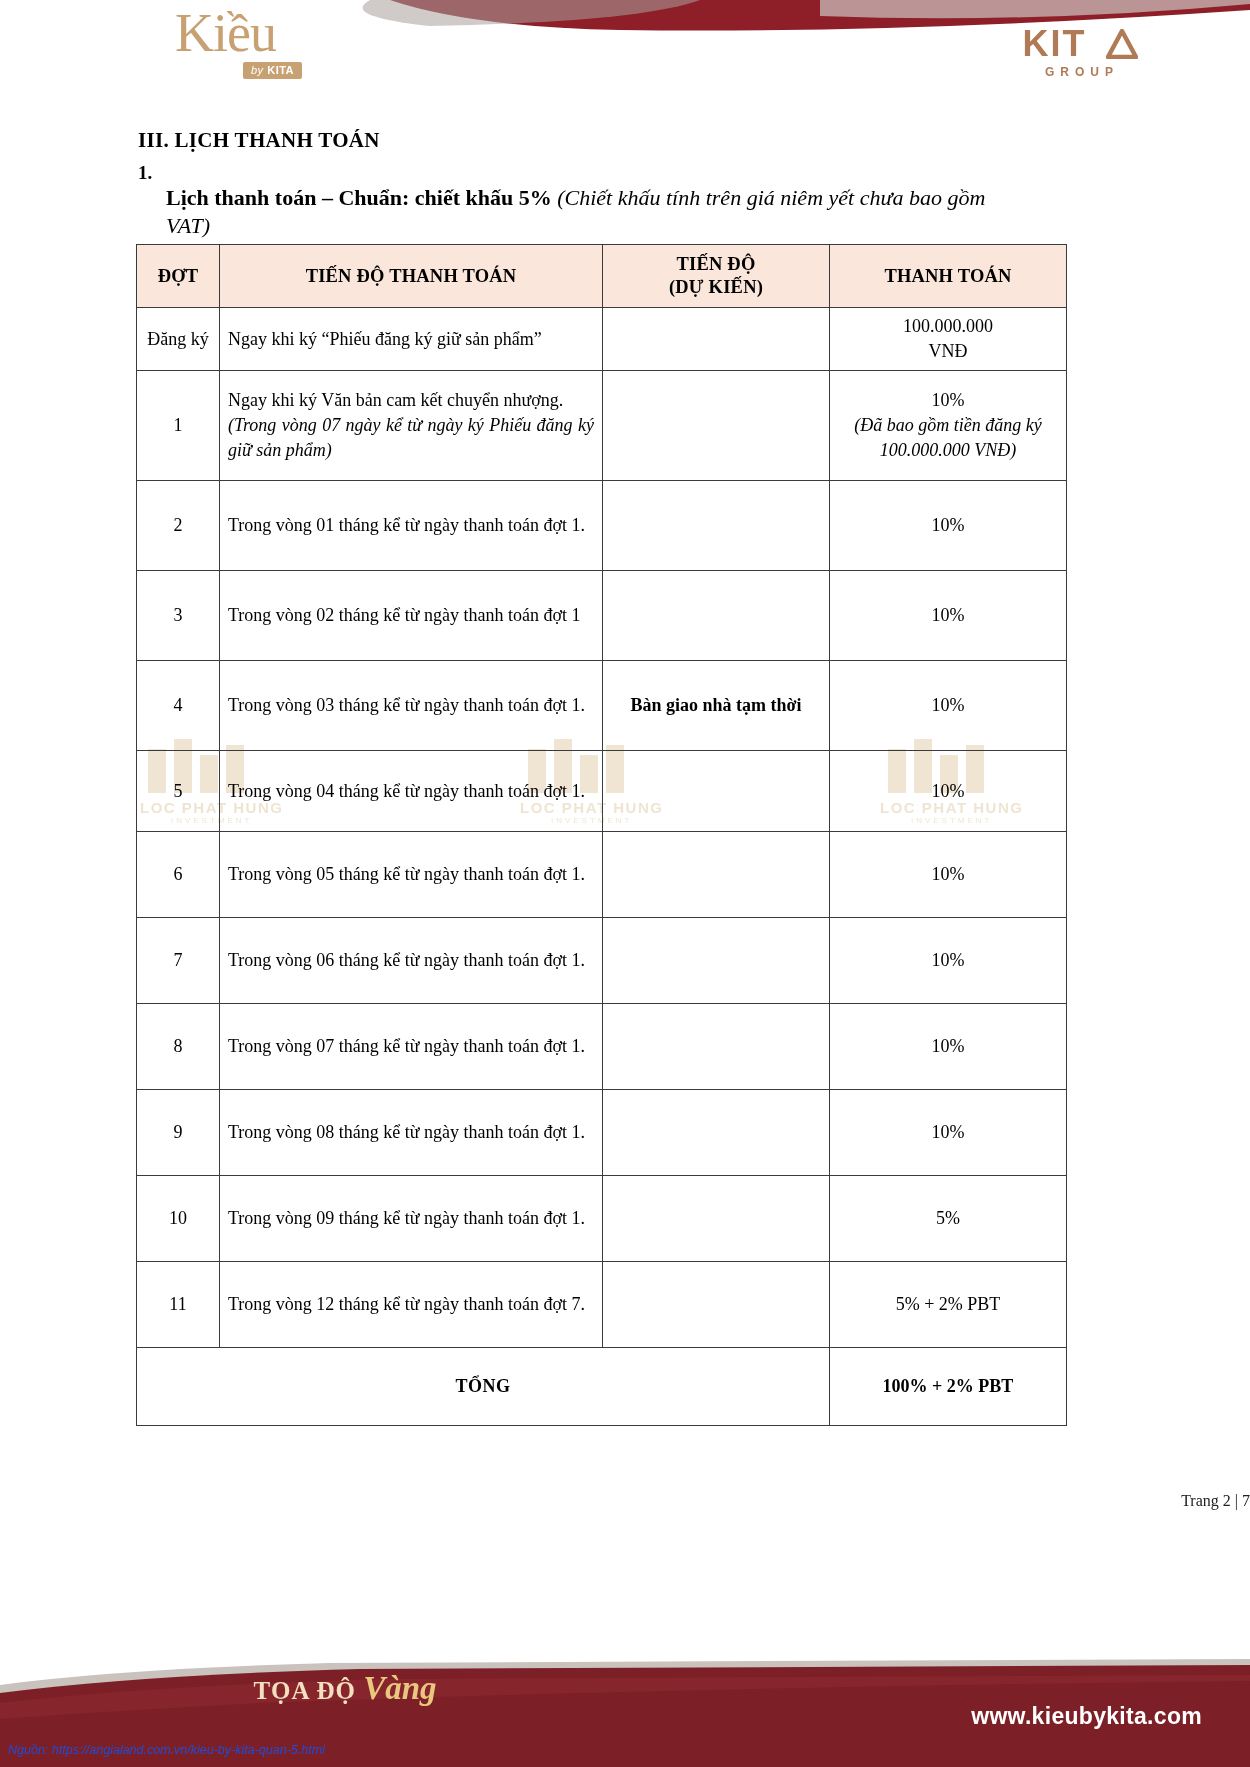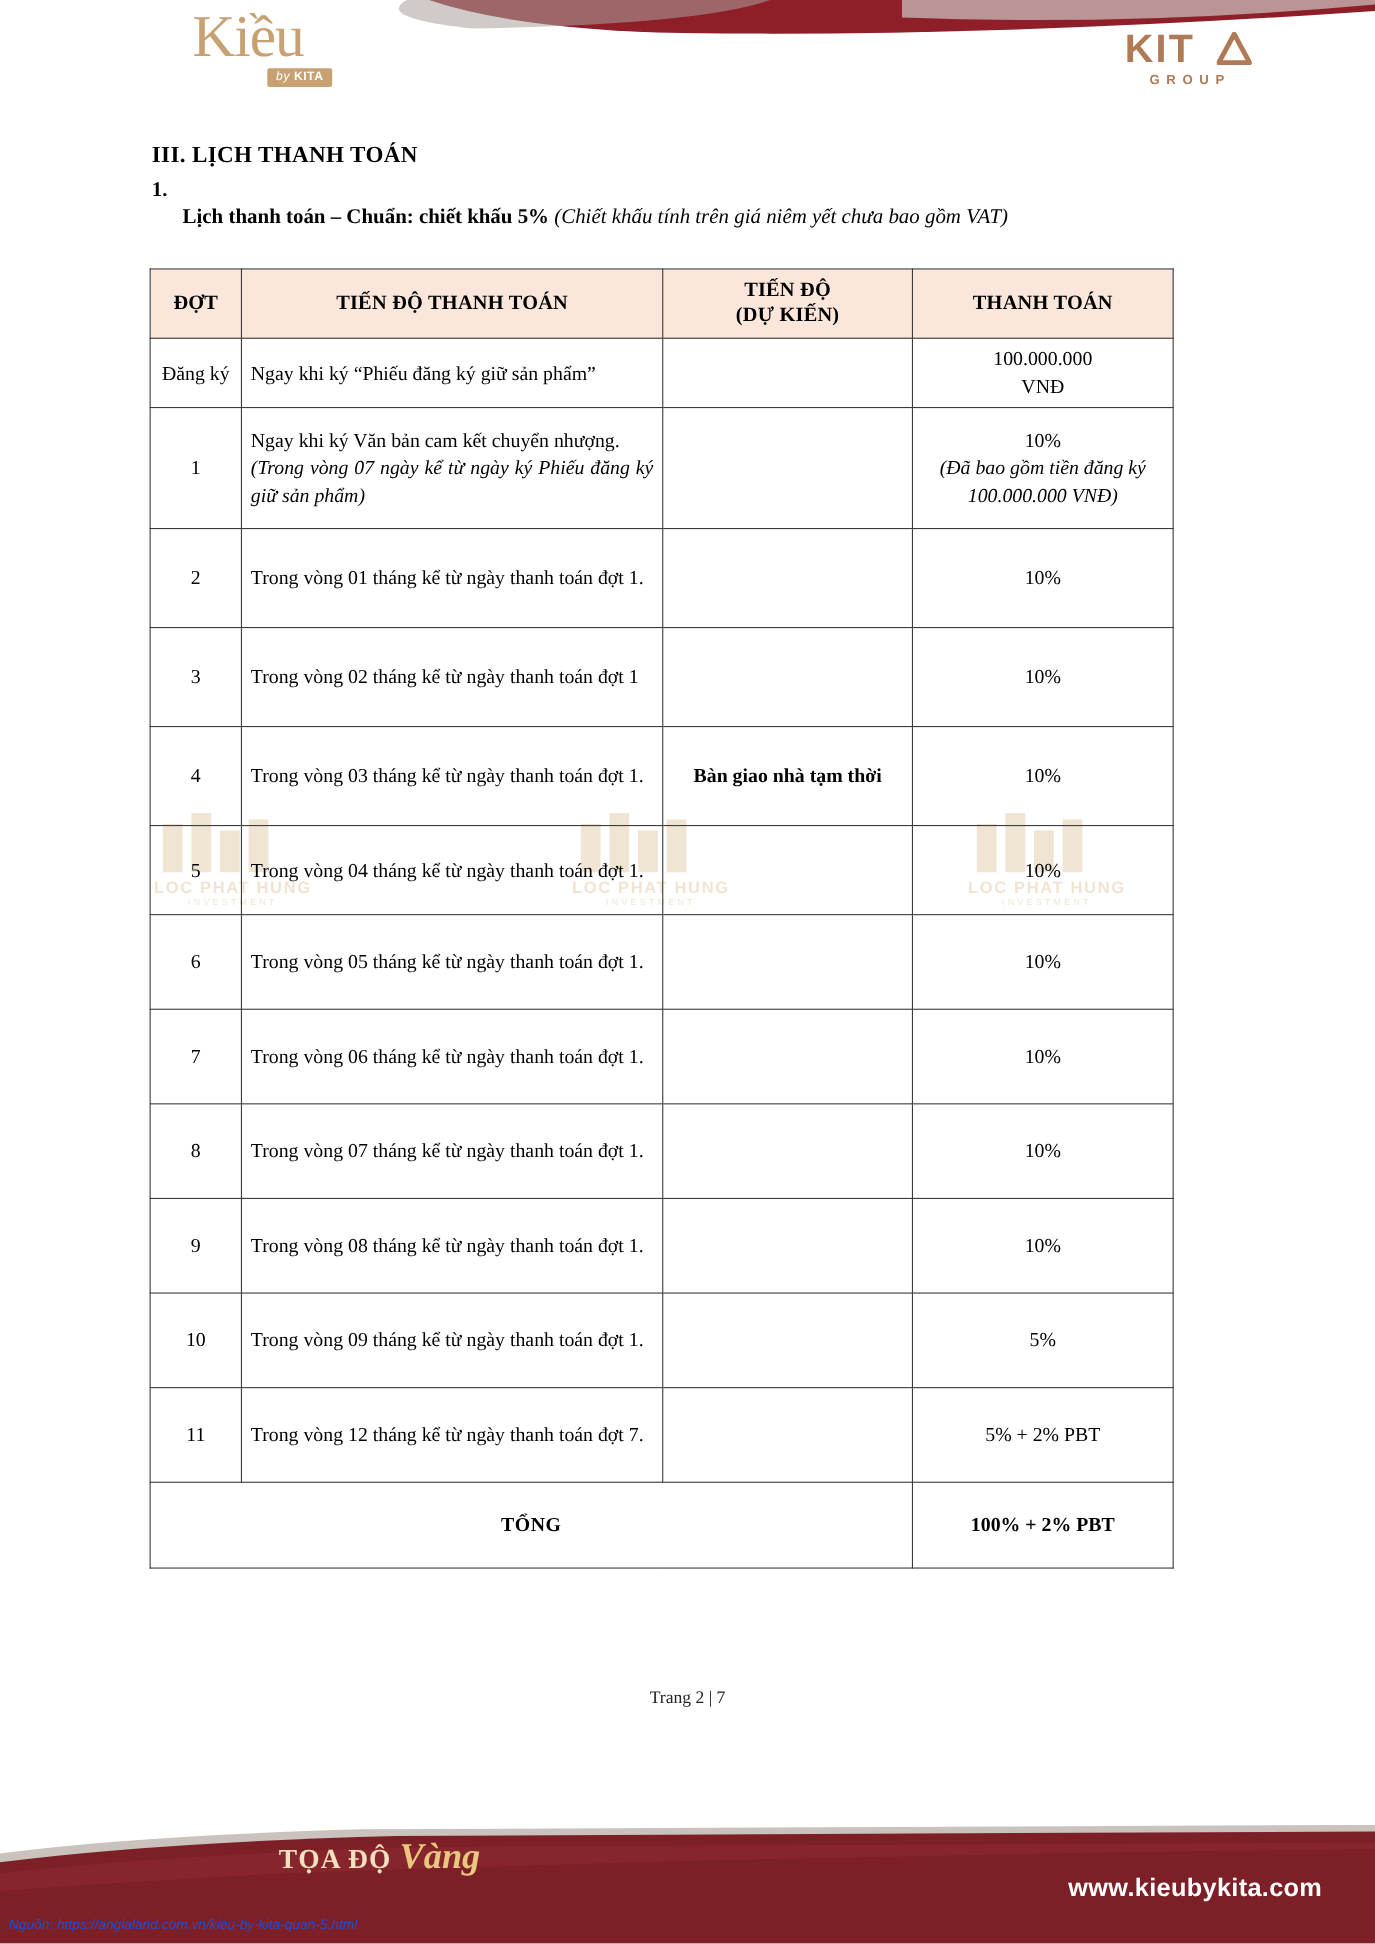--- a/index.html
+++ b/index.html
@@ -48,7 +48,7 @@
   }
   .sub-wrap{position:absolute;left:138px;top:162px;width:890px;}
   .sub-num{display:inline-block;width:32px;font-size:19px;font-weight:700;vertical-align:top;}
-  .sub-text{display:inline-block;width:850px;font-size:19px;line-height:28px;margin-left:28px;}
+  .sub-text{display:inline-block;width:850px;font-size:22px;line-height:28px;margin-left:28px;}
   .sub-text b{font-weight:700;}
   .sub-text i{font-style:italic;font-weight:400;}
 

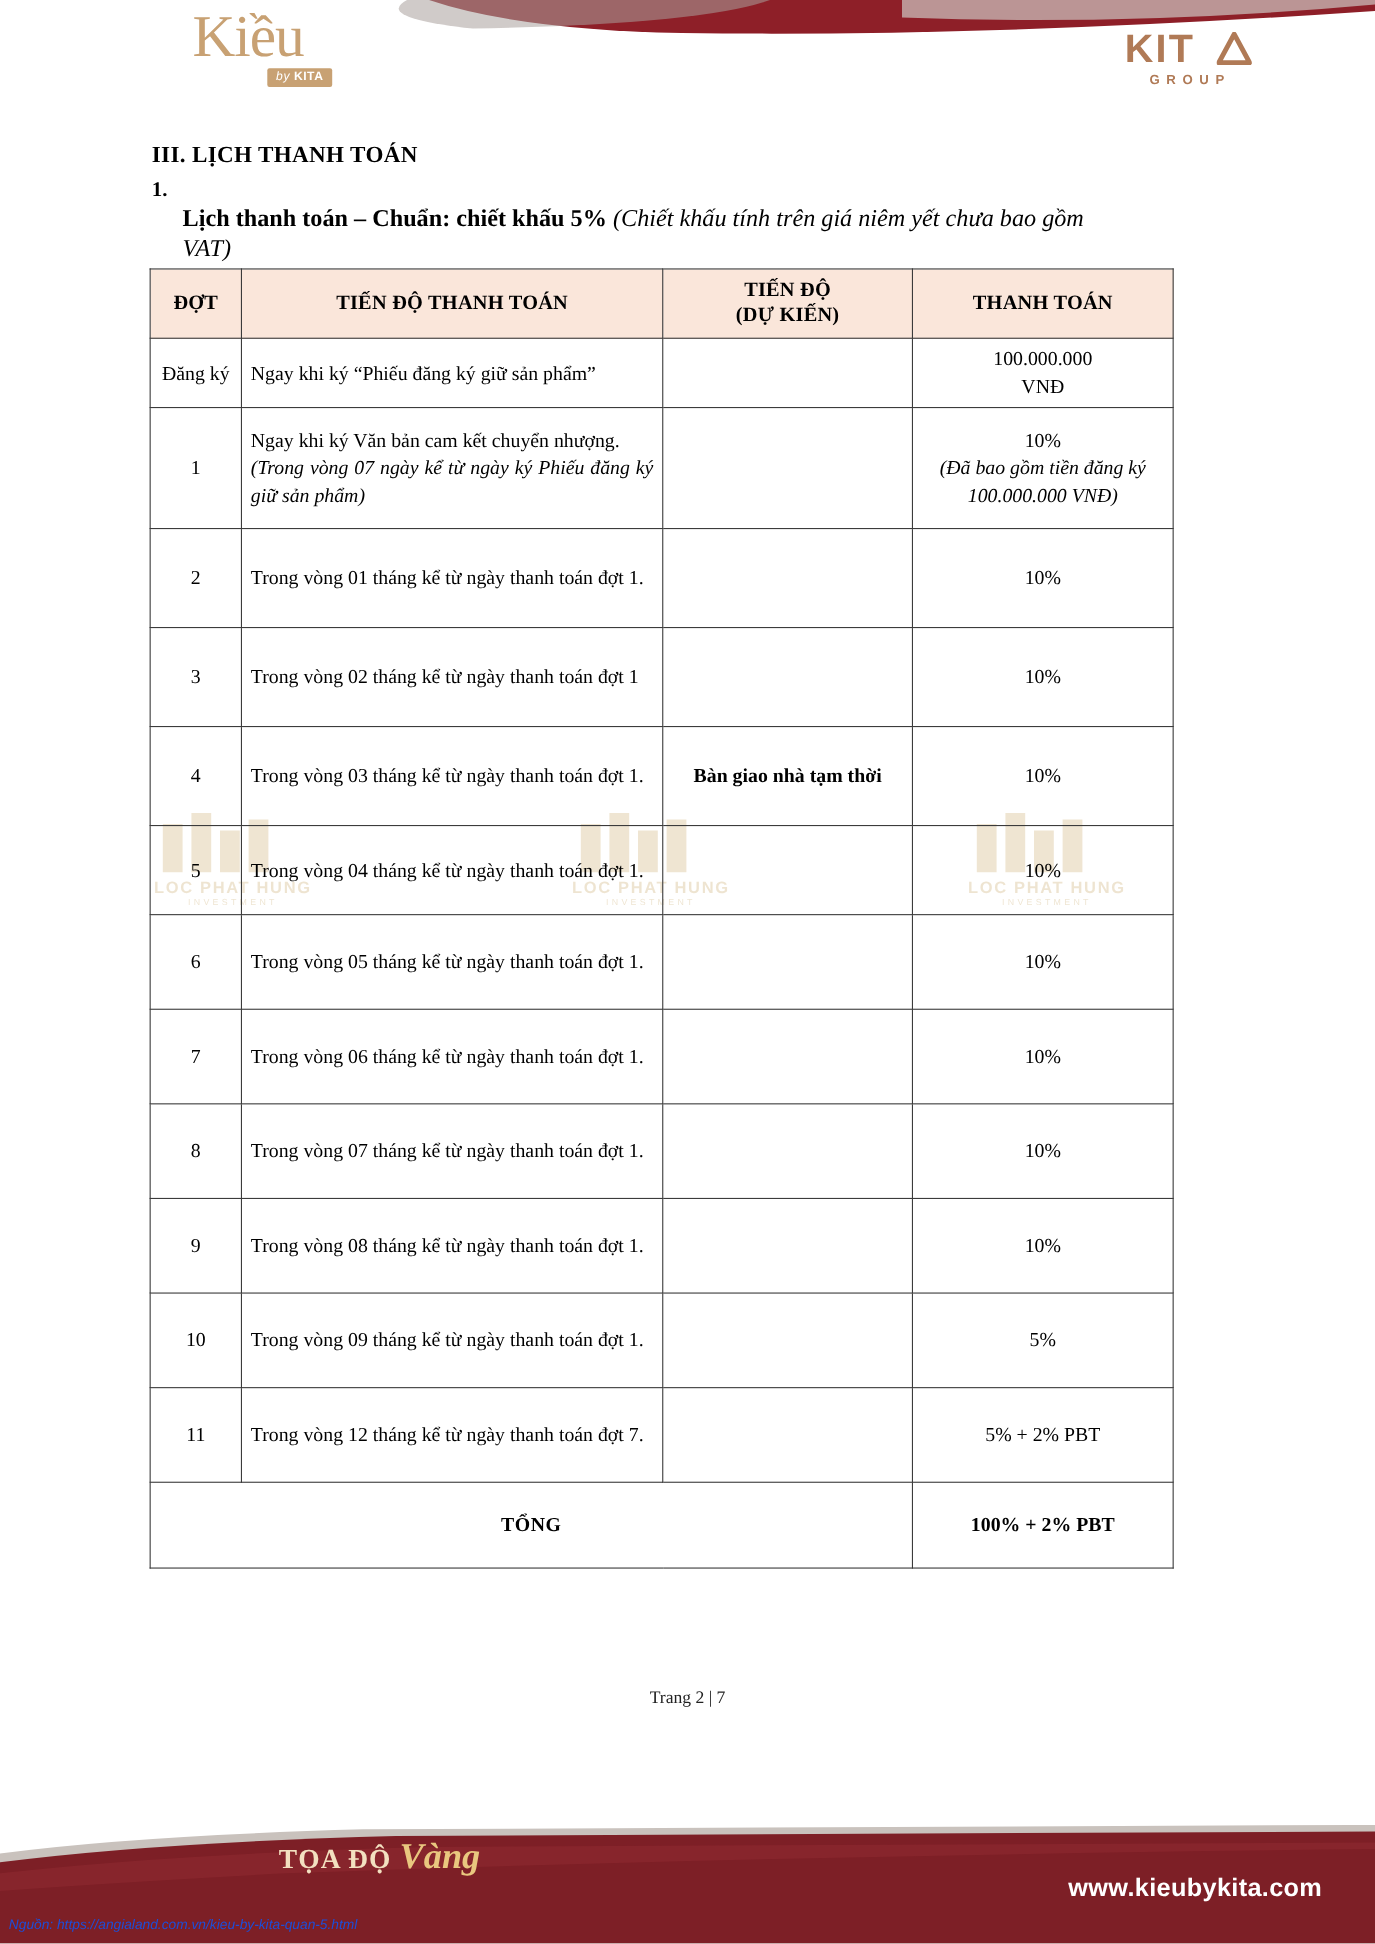--- a/index.html
+++ b/index.html
@@ -96,8 +96,8 @@
 
   
   .pagenum{
-    position:absolute;left:0;right:0;top:1492px;text-align:center;
-    font-size:16px;color:#222;margin-top:43px;
+    position:absolute;left:0;right:0;top:1492px;text-align:right;
+    font-size:16px;color:#222;
   }
   .bottom-band{position:absolute;left:0;top:1659px;width:1250px;height:108px;overflow:hidden;}
   .band-text{

